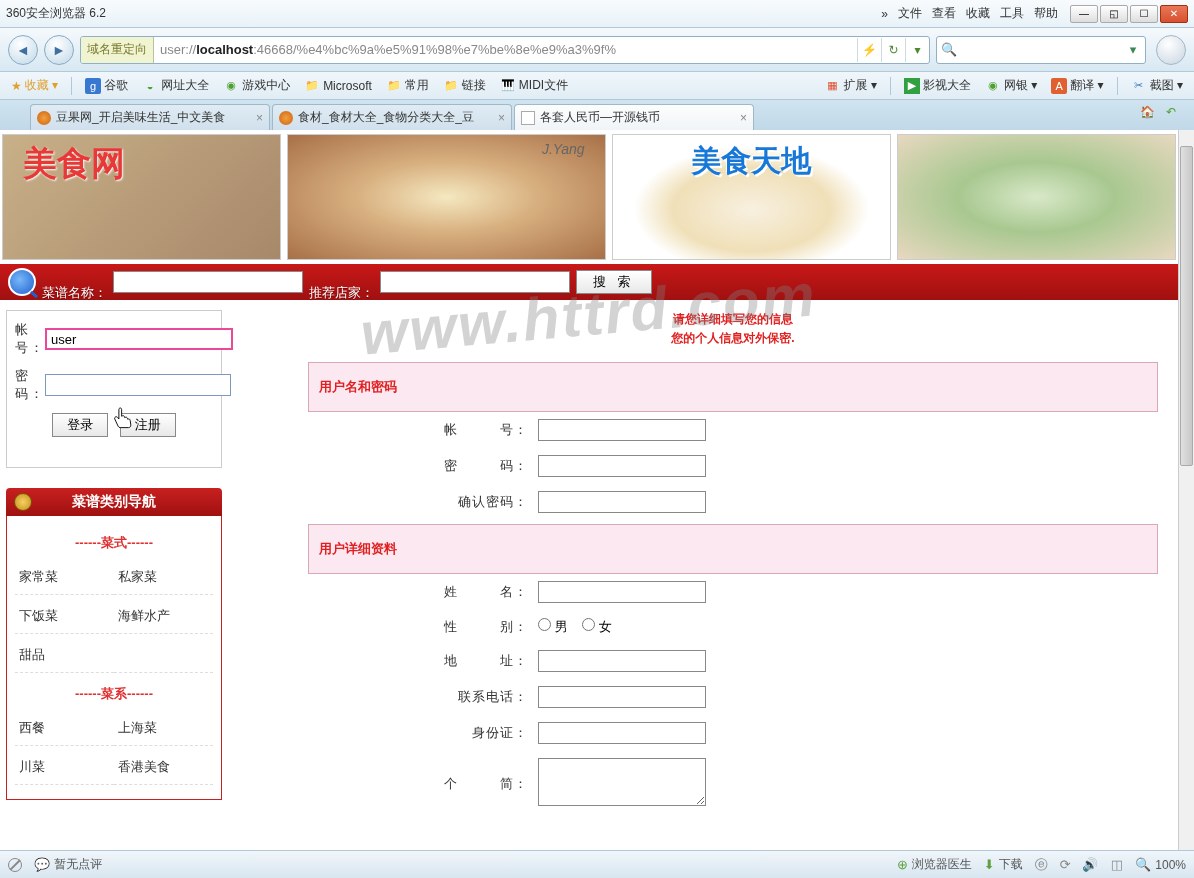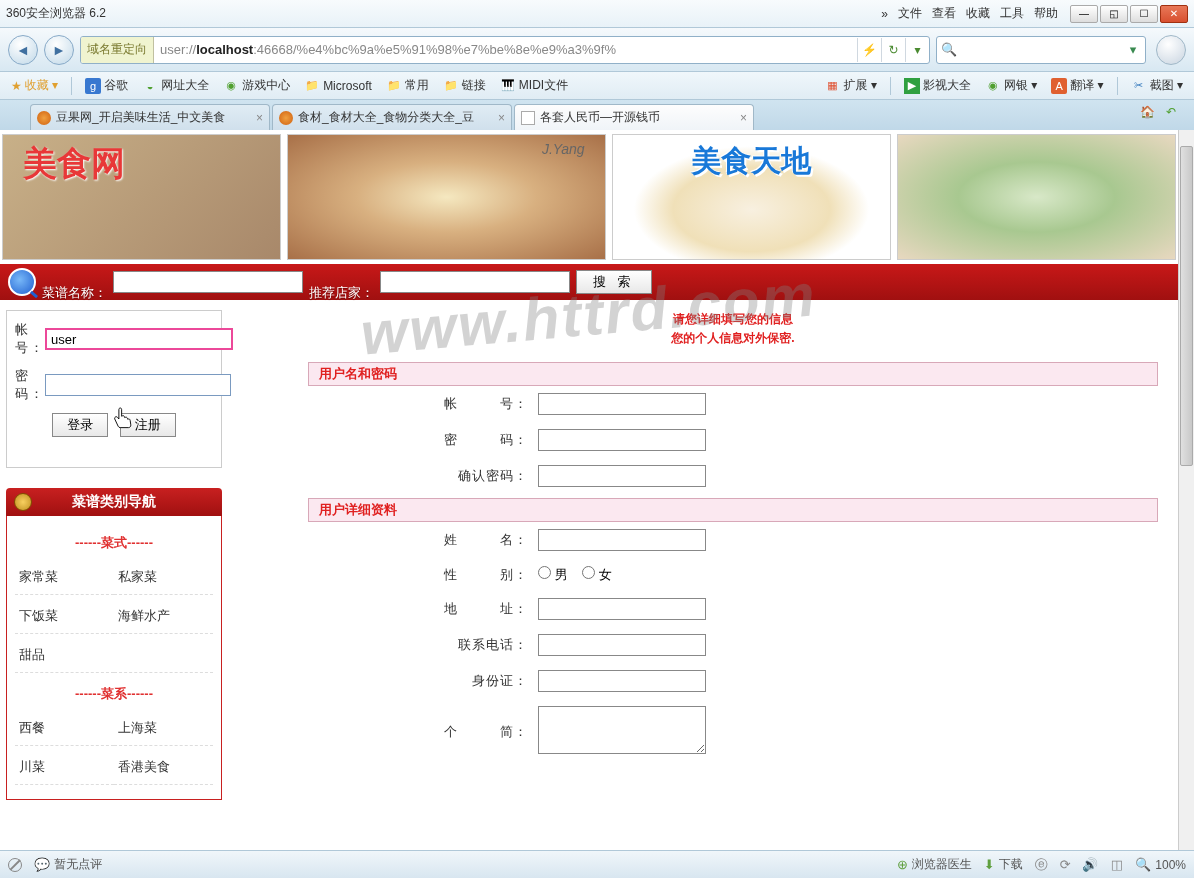--- a/index.html
+++ b/index.html
@@ -97,7 +97,7 @@
 
 .formtitle { text-align: center; color: #e02020; font-size: 12px; font-weight: bold; line-height: 1.6; margin-bottom: 14px; }
 .section { margin-bottom: 4px; }
-.section .sh { background: #fbe8f0; border: 1px solid #d8a8b8; padding: 2px 10px; color: #e02020; font-size: 13px; font-weight: bold; }
+.section .sh { background: #fbe8f0; border: 1px solid #d8a8b8; padding: 15px 10px; color: #e02020; font-size: 13px; font-weight: bold; }
 .section .row { display: flex; align-items: center; padding: 7px 0; }
 .section .row .lbl { width: 230px; text-align: right; padding-right: 10px; font-size: 13px; color: #333; letter-spacing: 1px; }
 .section .row .val input[type=text], .section .row .val input[type=password] { width: 168px; height: 22px; border: 1px solid #888; padding: 0 4px; }

